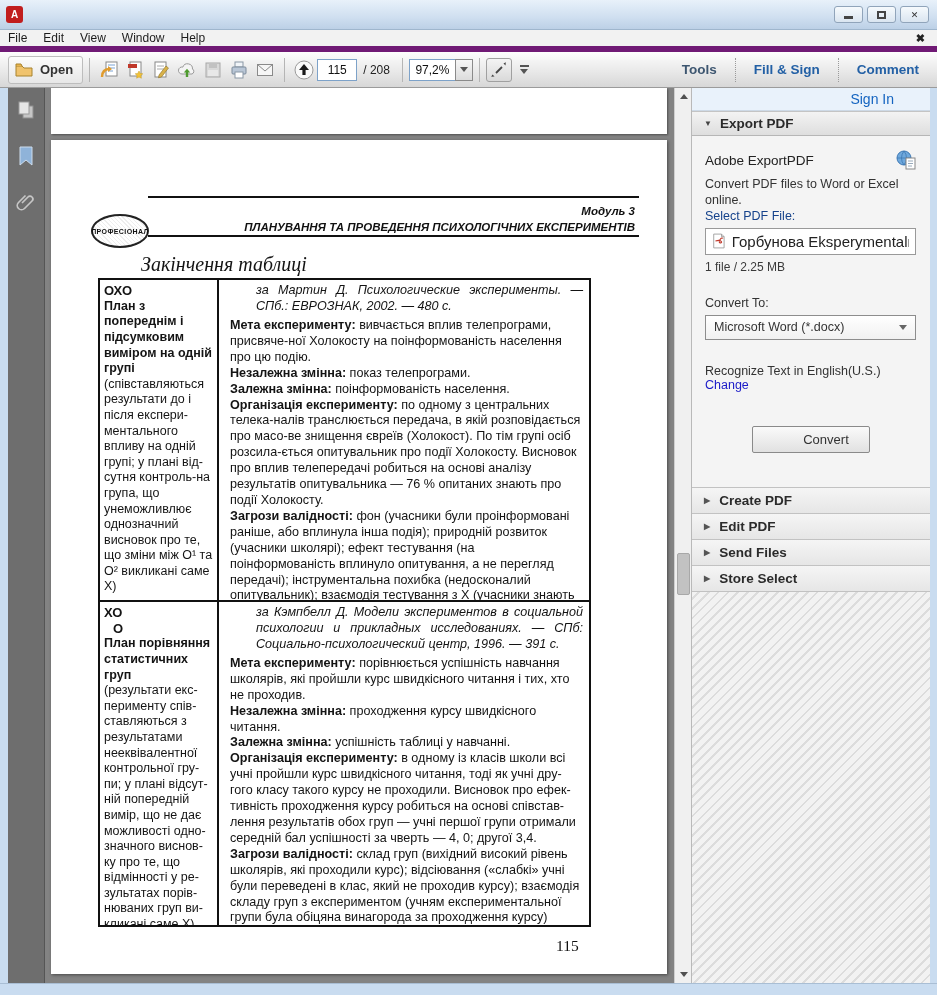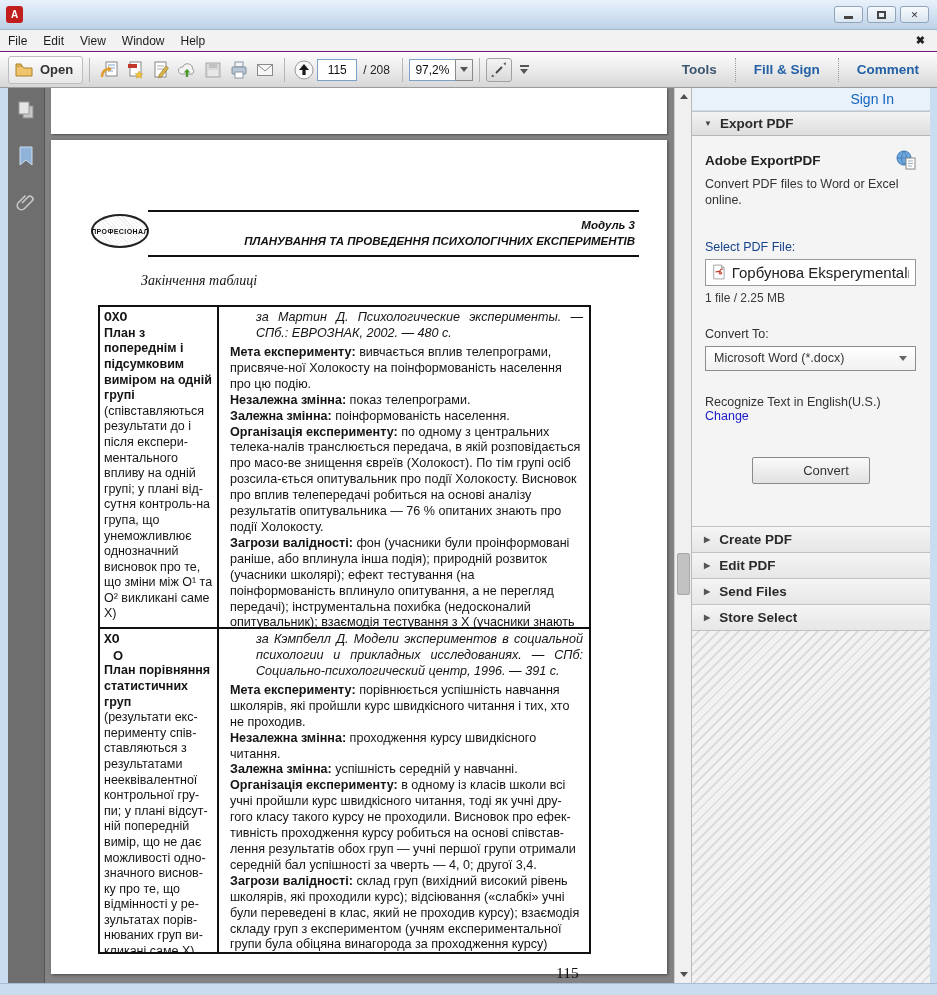--- a/index.html
+++ b/index.html
@@ -15,7 +15,7 @@
   .glyph-min { width:9px; height:3px; background:#444; margin-top:6px; }
   .glyph-restore { width:9px; height:8px; border:2px solid #444; }
 
-  .menubar { height:22px; background:#f2f2f2; border-bottom:1px solid #701a75; display:flex; align-items:center; font-size:12px; color:#1c1c1c; position:relative; }
+  .menubar { height:22px; background:#f2f2f2; border-bottom:6px solid #701a75; display:flex; align-items:center; font-size:12px; color:#1c1c1c; position:relative; }
   .menu-item { padding:3px 8px; }
   .menu-close { position:absolute; right:12px; font-size:11px; font-weight:bold; color:#222; }
 

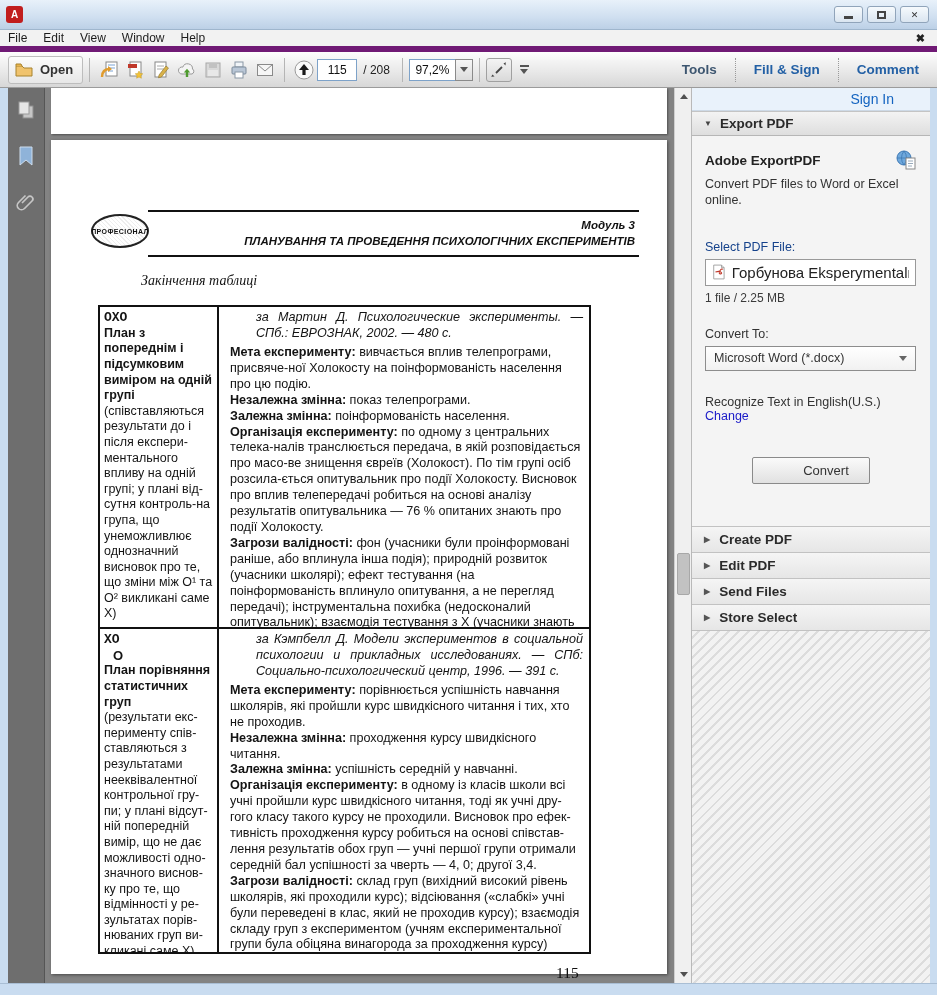--- a/index.html
+++ b/index.html
@@ -88,7 +88,7 @@
   .sect-hd .tri { font-size:8px; color:#444; }
   .panel-body { padding:14px 13px 0 13px; }
   .prod-row { display:flex; align-items:center; }
-  .prod-name { font-weight:bold; font-size:13.5px; color:#222; }
+  .prod-name { font-weight:normal; font-size:13.5px; color:#222; }
   .prod-icon { margin-left:auto; }
   .prod-desc { margin-top:6px; font-size:12.5px; color:#333; line-height:1.3; width:200px; }
   .select-lbl { margin-top:31px; font-size:12.5px; color:#15428b; }

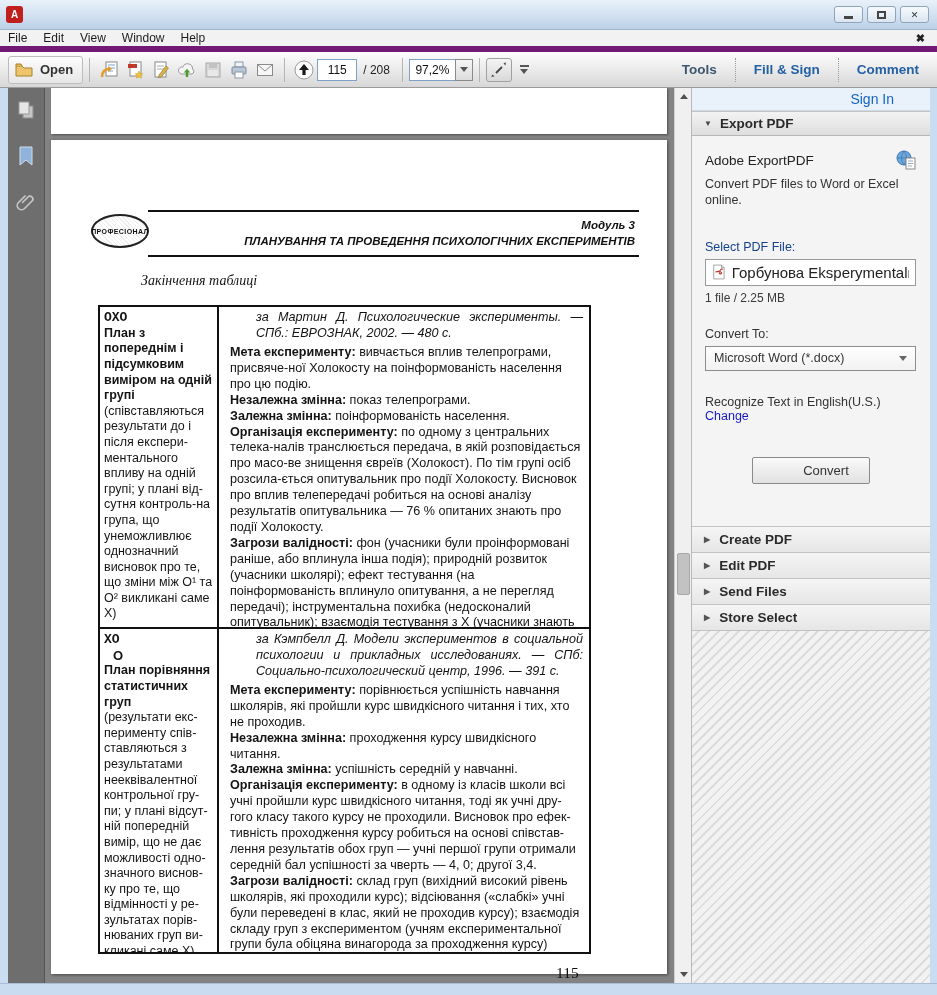--- a/index.html
+++ b/index.html
@@ -54,7 +54,7 @@
   
   .pg-logo { position:absolute; left:40px; top:66px; width:58px; height:50px; }
   .logo-oval { width:58px; height:34px; margin-top:8px; border:2px solid #222; border-radius:50%; display:flex; align-items:center; justify-content:center; font-size:7px; font-weight:bold; letter-spacing:.4px; color:#111; background:repeating-linear-gradient(45deg,#fff,#fff 2px,#eee 2px,#eee 3px); text-align:center; }
-  .pg-header { margin:70px 28px 0 97px; border-top:2px solid #111; border-bottom:2px solid #111; padding:5px 4px 6px; text-align:right; font-style:italic; font-weight:bold; font-size:11.5px; line-height:1.4; color:#111; }
+  .pg-header { margin:56px 28px 0 97px; border-top:2px solid #111; border-bottom:2px solid #111; padding:5px 4px 0; text-align:right; font-style:italic; font-weight:bold; font-size:11.5px; line-height:1.4; color:#111; }
   .pg-caption { margin:16px 0 16px 90px; font-family:"Liberation Serif",serif; font-style:italic; font-size:14px; }
   .pg-table { margin-left:47px; width:493px; border:2px solid #111; }
   .trow { display:flex; border-bottom:2px solid #111; }

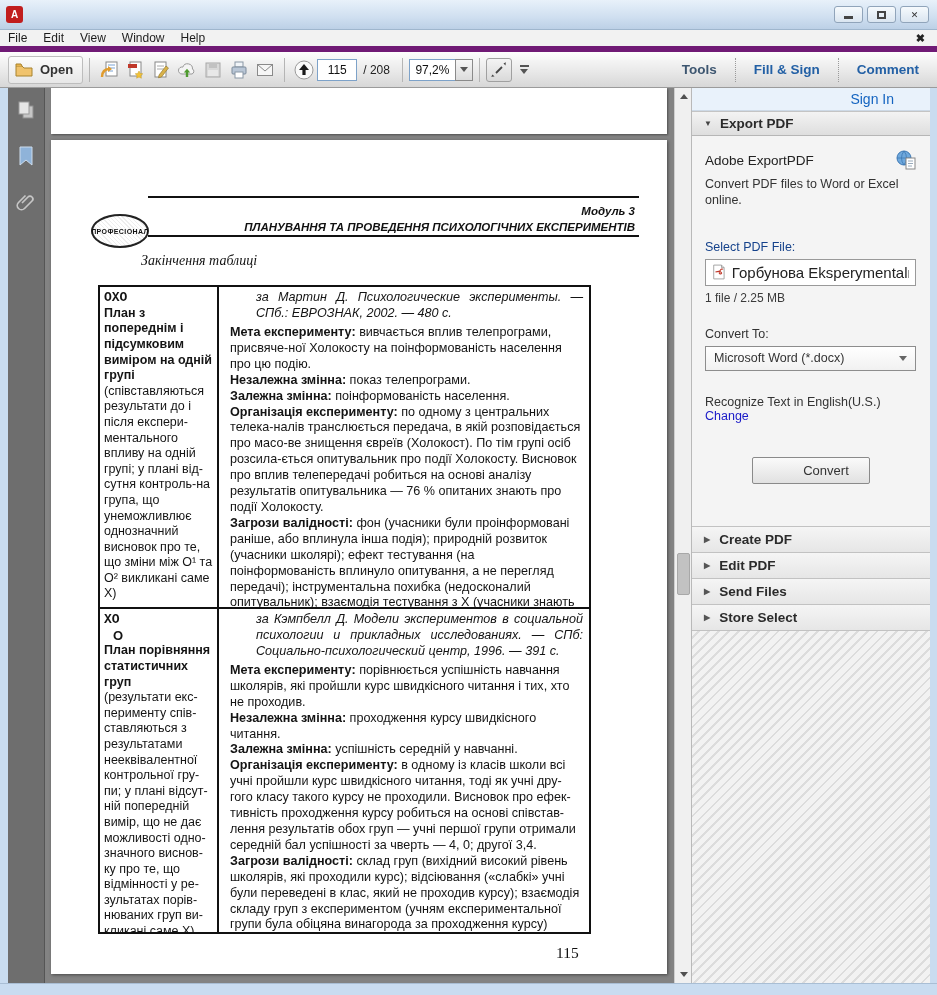--- a/index.html
+++ b/index.html
@@ -91,7 +91,7 @@
   .prod-name { font-weight:normal; font-size:13.5px; color:#222; }
   .prod-icon { margin-left:auto; }
   .prod-desc { margin-top:6px; font-size:12.5px; color:#333; line-height:1.3; width:200px; }
-  .select-lbl { margin-top:31px; font-size:12.5px; color:#15428b; }
+  .select-lbl { margin-top:0; font-size:12.5px; color:#15428b; }
   .file-box { margin-top:5px; height:27px; width:211px; border:1px solid #999; background:#fff; display:flex; align-items:center; gap:6px; padding:0 6px; }
   .file-name { font-size:15px; color:#222; white-space:nowrap; overflow:hidden; }
   .file-info { margin-top:5px; text-align:left; width:211px; font-size:12px; color:#3a3a3a; }

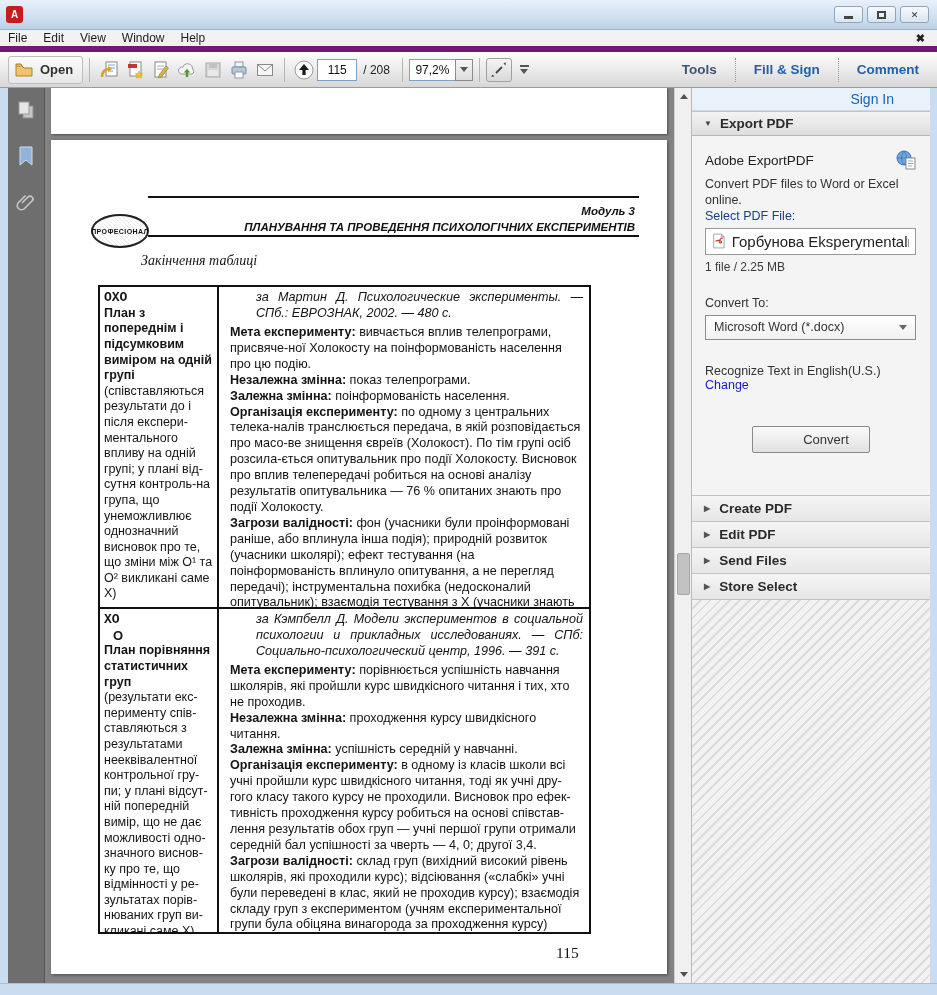--- a/index.html
+++ b/index.html
@@ -55,7 +55,7 @@
   .pg-logo { position:absolute; left:40px; top:66px; width:58px; height:50px; }
   .logo-oval { width:58px; height:34px; margin-top:8px; border:2px solid #222; border-radius:50%; display:flex; align-items:center; justify-content:center; font-size:7px; font-weight:bold; letter-spacing:.4px; color:#111; background:repeating-linear-gradient(45deg,#fff,#fff 2px,#eee 2px,#eee 3px); text-align:center; }
   .pg-header { margin:56px 28px 0 97px; border-top:2px solid #111; border-bottom:2px solid #111; padding:5px 4px 0; text-align:right; font-style:italic; font-weight:bold; font-size:11.5px; line-height:1.4; color:#111; }
-  .pg-caption { margin:16px 0 16px 90px; font-family:"Liberation Serif",serif; font-style:italic; font-size:14px; }
+  .pg-caption { margin:16px 0 2px 90px; font-family:"Liberation Serif",serif; font-style:italic; font-size:20px; }
   .pg-table { margin-left:47px; width:493px; border:2px solid #111; }
   .trow { display:flex; border-bottom:2px solid #111; }
   .trow:last-child { border-bottom:none; }

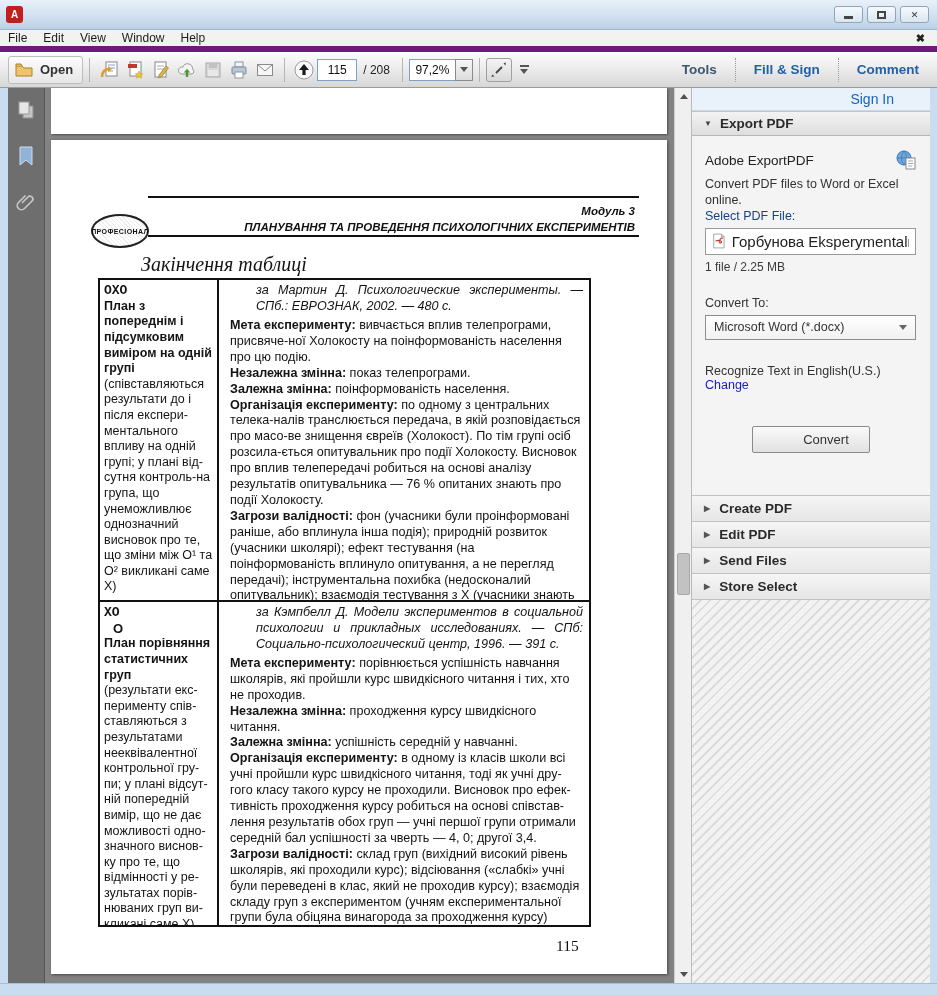--- a/index.html
+++ b/index.html
@@ -63,7 +63,7 @@
   .trow-2 { height:323px; }
   .tcell-l { width:119px; border-right:2px solid #111; padding:3px 3px 0 4px; font-size:12.5px; line-height:15.6px; overflow:hidden; }
   .tcell-r { flex:1; padding:3px 6px 0 11px; font-size:12.6px; line-height:15.9px; overflow:hidden; }
-  .scheme { font-weight:bold; font-size:13px;font-family:Liberation Mono, monospace; }
+  .scheme { font-weight:bold; font-size:13px; }
   .scheme-2 { font-weight:bold; font-size:13px; padding-left:9px; }
   .plan-title { font-weight:bold; }
   .plan-note { }

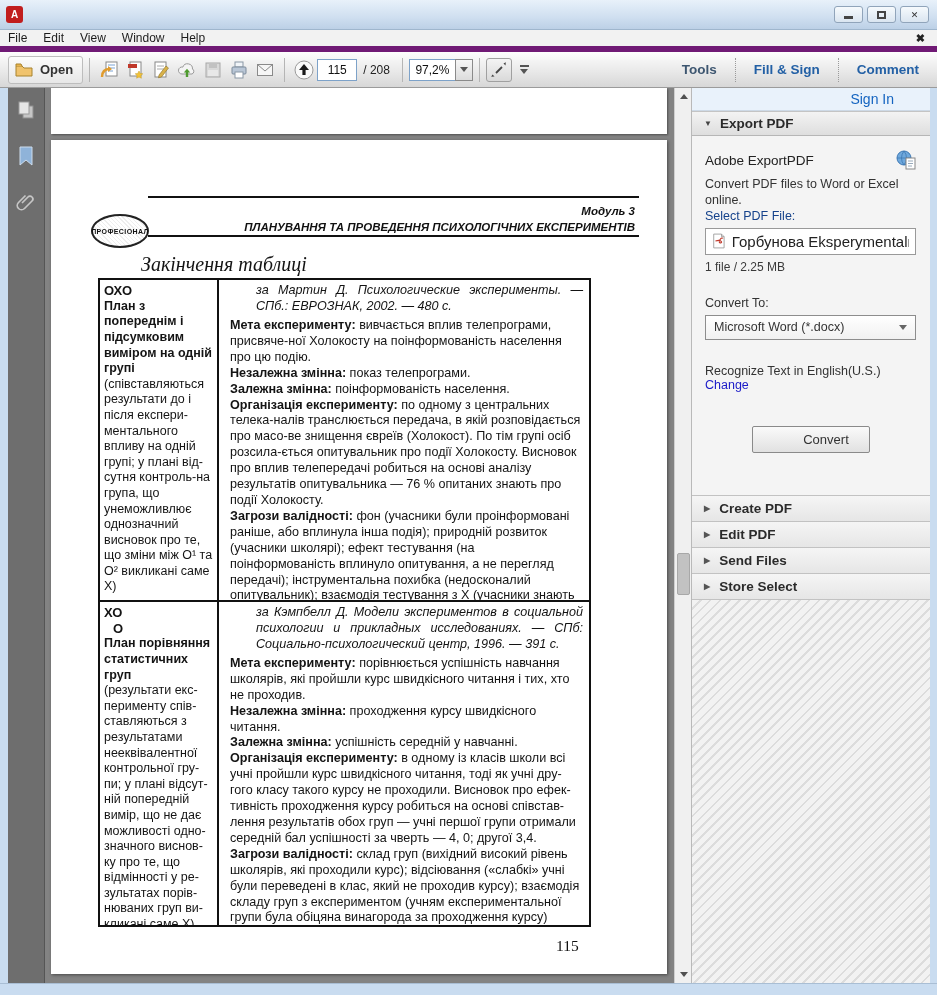--- a/index.html
+++ b/index.html
@@ -100,7 +100,7 @@
   .cvt-dd .tri-down { margin-left:auto; border-top-color:#666; }
   .ocr-lbl { margin-top:24px; font-size:12.5px; color:#333; }
   .chg-link { font-size:12.5px; color:#1a1ac8; }
-  .convert-btn { margin:34px auto 12px; width:118px; height:27px; border:1px solid #8a8a8a; border-radius:2px; background:linear-gradient(#fafafa,#e1e1e1); font-size:13px; color:#333; display:flex; align-items:center; justify-content:center;padding-left:30px; }
+  .convert-btn { margin:34px auto 4px; width:118px; height:27px; border:1px solid #8a8a8a; border-radius:2px; background:linear-gradient(#fafafa,#e1e1e1); font-size:13px; color:#333; display:flex; align-items:center; justify-content:center;padding-left:30px; }
   .panel-secs { margin-top:30px; }
   .panel-sec { height:26px; display:flex; align-items:center; gap:9px; padding-left:12px; background:linear-gradient(#f5f5f5,#e6e6e6); border-top:1px solid #c2c2c2; font-size:13.5px; font-weight:bold; color:#2b2b2b; }
   .panel-sec .tri { font-size:8px; color:#555; }

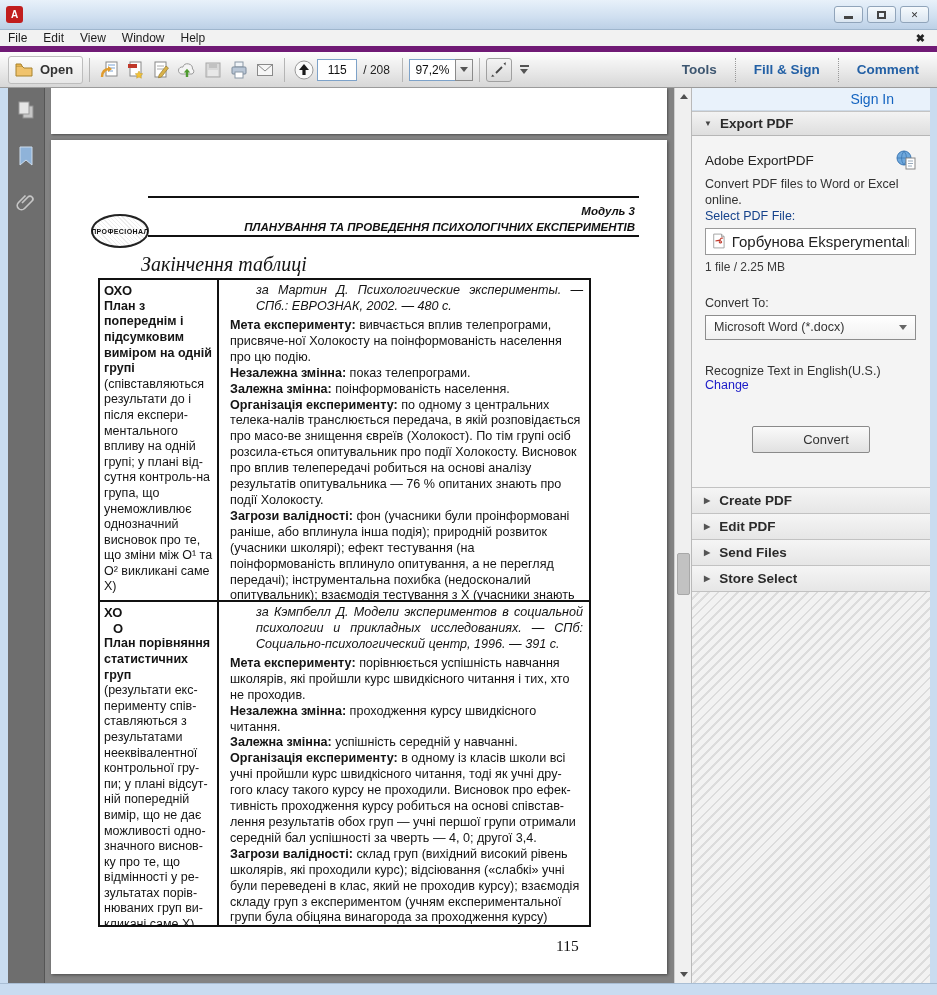--- a/index.html
+++ b/index.html
@@ -299,7 +299,7 @@
             <div class="citation">за Кэмпбелл Д. Модели экспериментов в социальной психологии и прикладных исследованиях. — СПб: Социально-психологический центр, 1996. — 391 с.</div>
             <p class="sec"><b>Мета експерименту:</b> <span>порівнюється успішність навчання школярів, які пройшли курс швидкісного читання і тих, хто не проходив.</span></p>
             <p class="sec"><b>Незалежна змінна:</b> <span>проходження курсу швидкісного читання.</span></p>
-            <p class="sec"><b>Залежна змінна:</b> <span>успішність середній у навчанні.</span></p>
+            <p class="sec"><b>Залежна змінна:</b> <span>успішність таблиці у навчанні.</span></p>
             <p class="sec"><b>Організація експерименту:</b> <span>в одному із класів школи всі учні пройшли курс швидкісного читання, тоді як учні дру-гого класу такого курсу не проходили. Висновок про ефек-тивність проходження курсу робиться на основі співстав-лення результатів обох груп — учні першої групи отримали середній бал успішності за чверть — 4, 0; другої 3,4.</span></p>
             <p class="sec"><b>Загрози валідності:</b> <span>склад груп (вихідний високий рівень школярів, які проходили курс); відсіювання («слабкі» учні були переведені в клас, який не проходив курсу); взаємодія складу груп з експериментом (учням експериментальної групи була обіцяна винагорода за проходження курсу)</span></p>
           </div>

